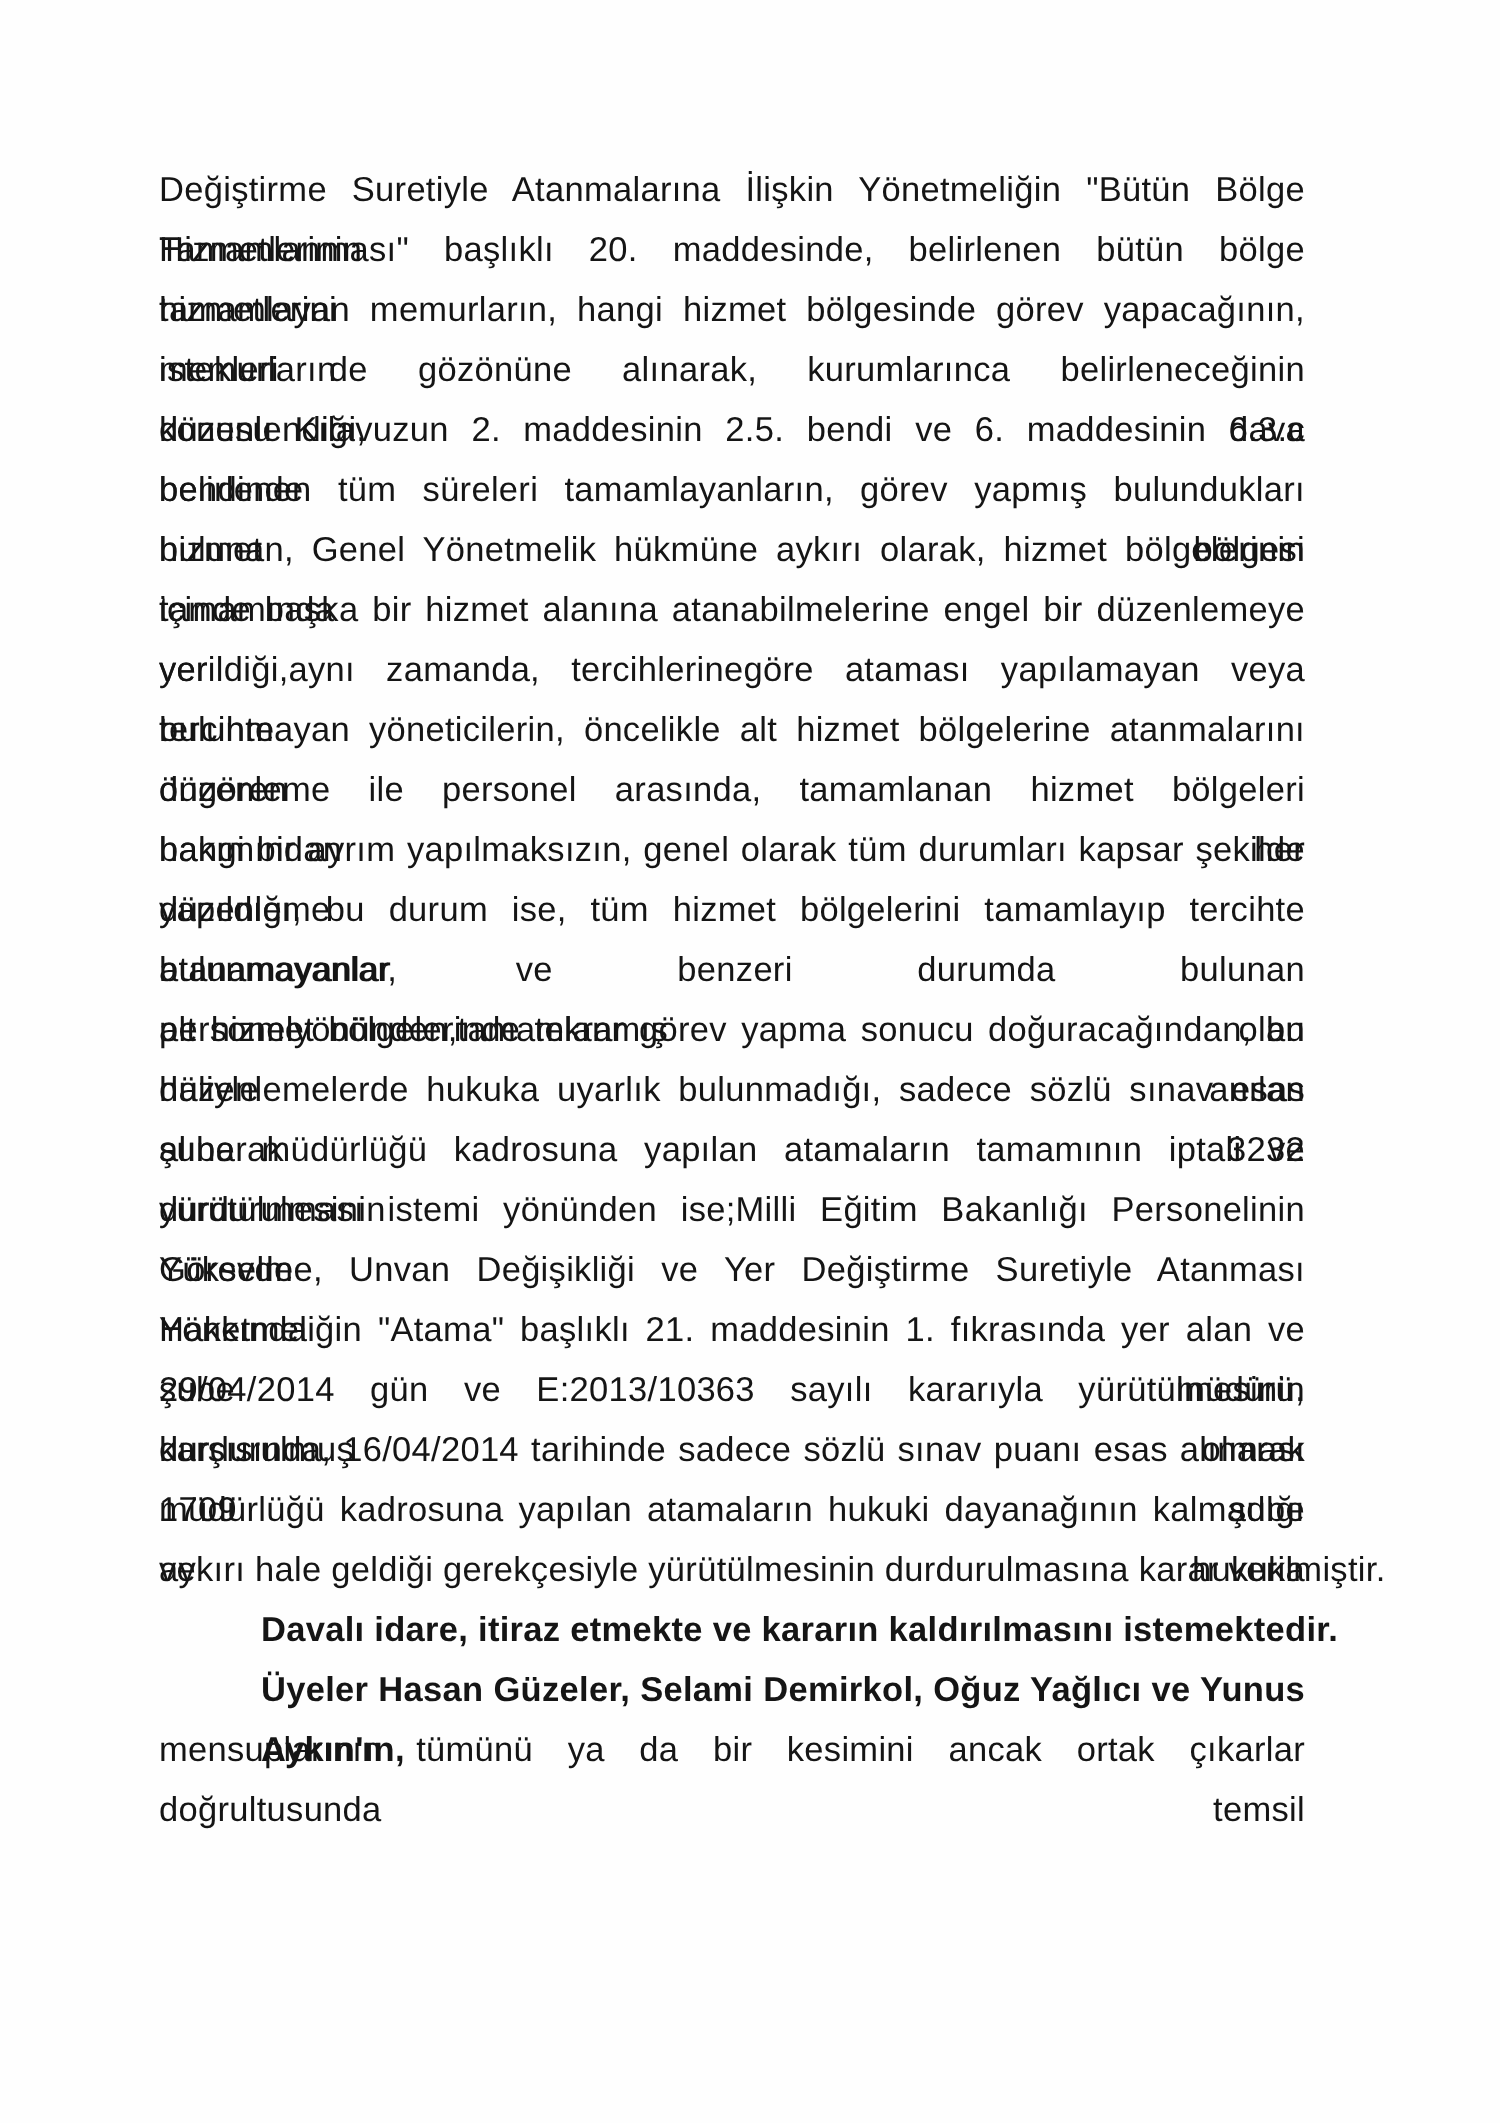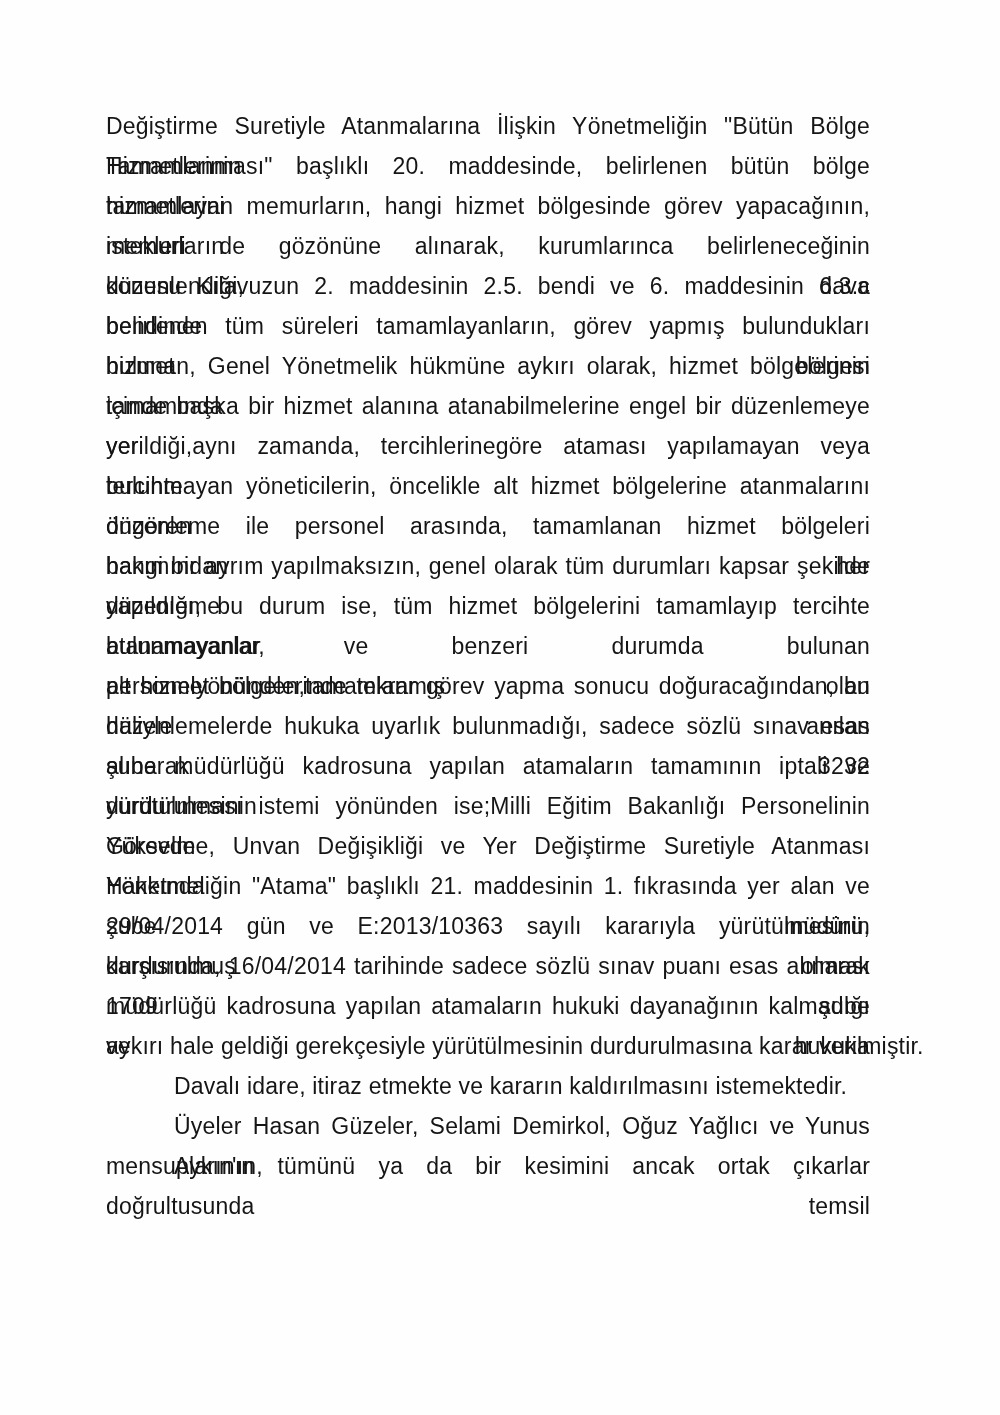--- a/index.html
+++ b/index.html
@@ -41,6 +41,7 @@
   }
   .line.indent {
     padding-left: 68px;
+    font-weight: bold;
   }
   .line.indent.jf {
     box-sizing: border-box;

